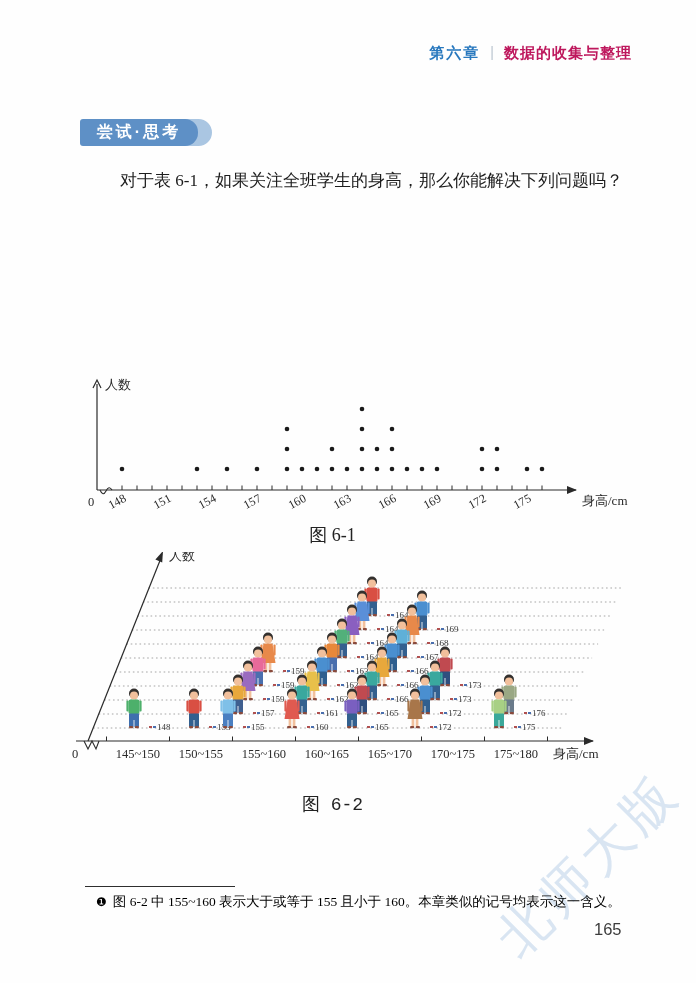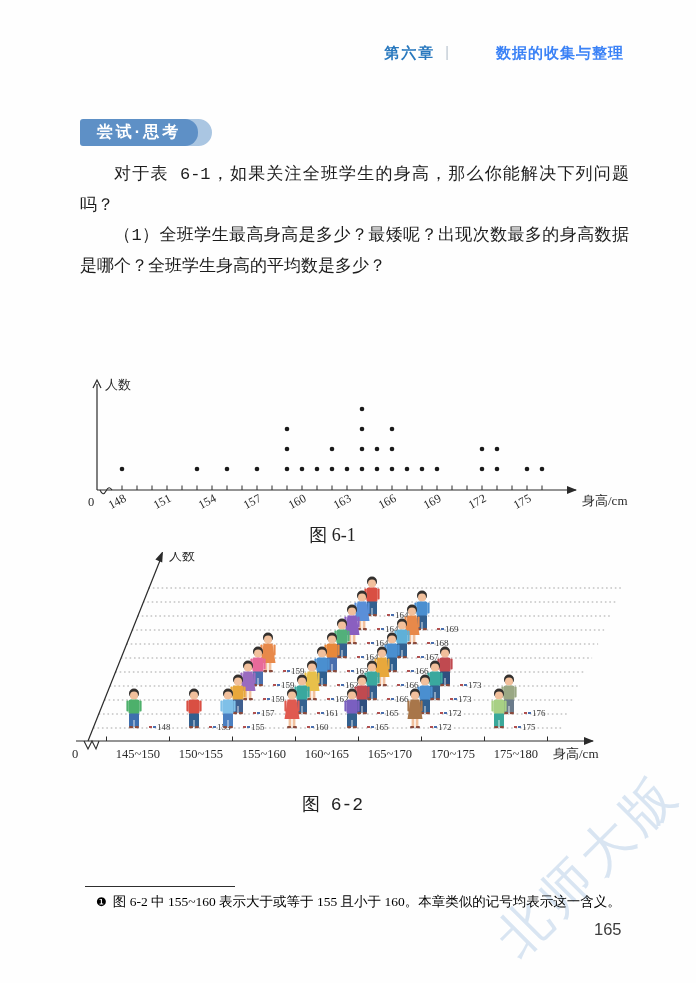--- a/index.html
+++ b/index.html
@@ -7,7 +7,7 @@
        font-family:"Liberation Serif","DejaVu Serif",serif;color:#1c1c1c;}
   .abs{position:absolute;}
   
-  .header{top:44px;right:72px;display:flex;align-items:flex-start;gap:10px;
+  .header{top:44px;right:64px;display:flex;align-items:flex-start;gap:10px;
           font-family:"Liberation Sans","DejaVu Sans",sans-serif;font-size:15px;font-weight:bold;}
   .header .chapter{color:#2878be;letter-spacing:2px;}
   .header .divider{color:#b9c4cf;font-weight:normal;font-size:14px;}

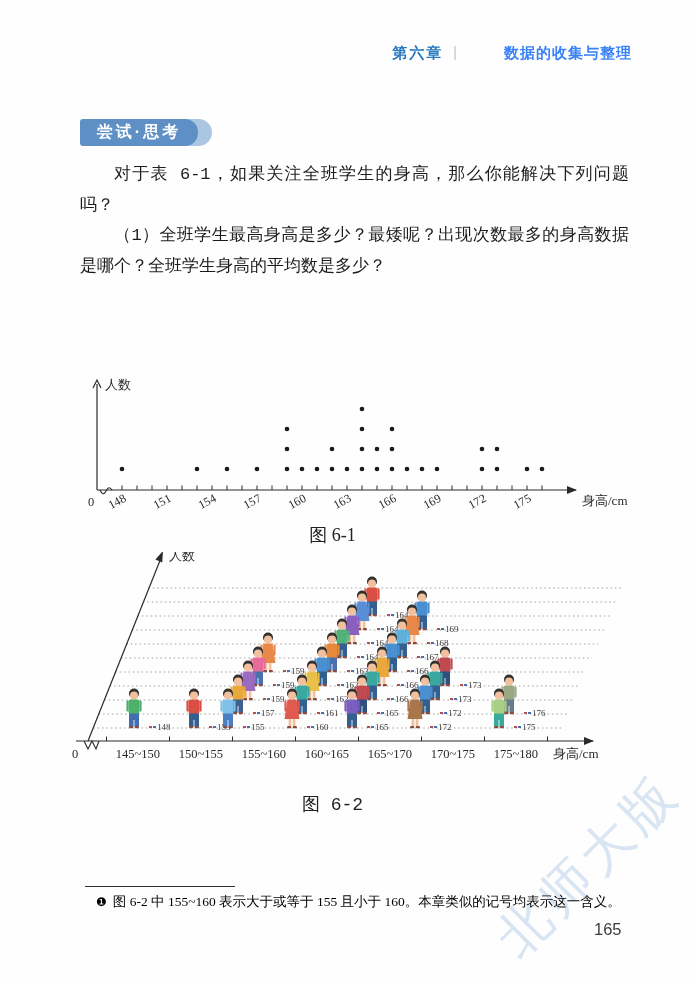--- a/index.html
+++ b/index.html
@@ -11,7 +11,7 @@
           font-family:"Liberation Sans","DejaVu Sans",sans-serif;font-size:15px;font-weight:bold;}
   .header .chapter{color:#2878be;letter-spacing:2px;}
   .header .divider{color:#b9c4cf;font-weight:normal;font-size:14px;}
-  .header .title{color:#3b82f6;letter-spacing:1px;margin-left:37px;}
+  .header .title{color:#be185d;letter-spacing:1px;}
   
   .badge-wrap{top:119px;left:80px;height:27px;}
   .badge-light{position:absolute;left:10px;top:0;width:122px;height:27px;background:#aac6e2;

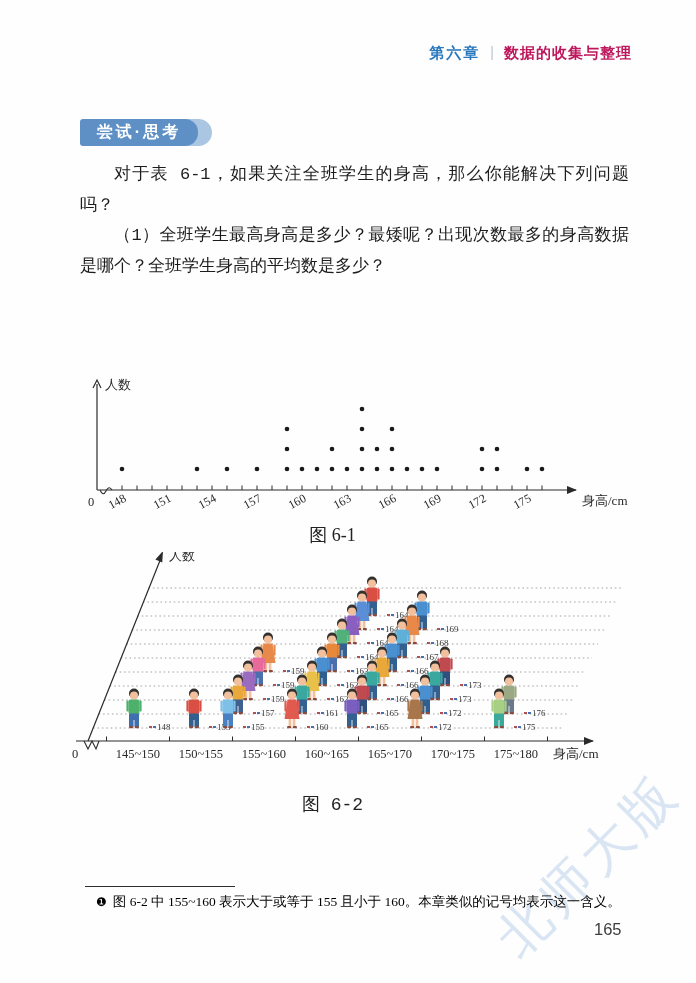--- a/index.html
+++ b/index.html
@@ -22,7 +22,7 @@
          font-family:Liberation Sans, sans-serif;}
   
   .intro{top:160px;left:80px;width:549px;font-size:17px;line-height:30.5px;text-align:justify;}
-  .intro p{margin:0;text-indent:2em;font-family:Liberation Mono, monospace;}
+  .intro p{margin:6px;text-indent:2em;}
   .fn-marker-inline{font-size:12px;vertical-align:0.35em;line-height:0;}
   
   .fig1-svg{left:78px;top:372px;}

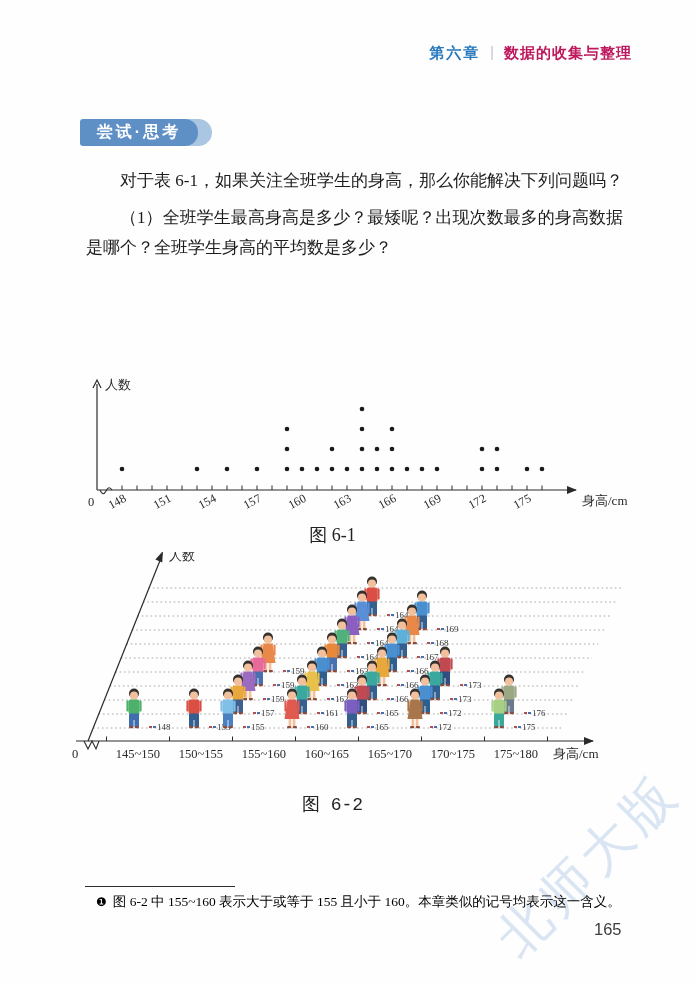--- a/index.html
+++ b/index.html
@@ -63,7 +63,6 @@
 
   <div class="abs intro">
     <p>对于表 6-1，如果关注全班学生的身高，那么你能解决下列问题吗？</p>
-    <p>（1）全班学生最高身高是多少？最矮呢？出现次数最多的身高数据是哪个？全班学生身高的平均数是多少？</p>
   </div>
 
   <svg class="abs fig1-svg" width="565" height="150" viewBox="0 0 565 150" id="fig1">

